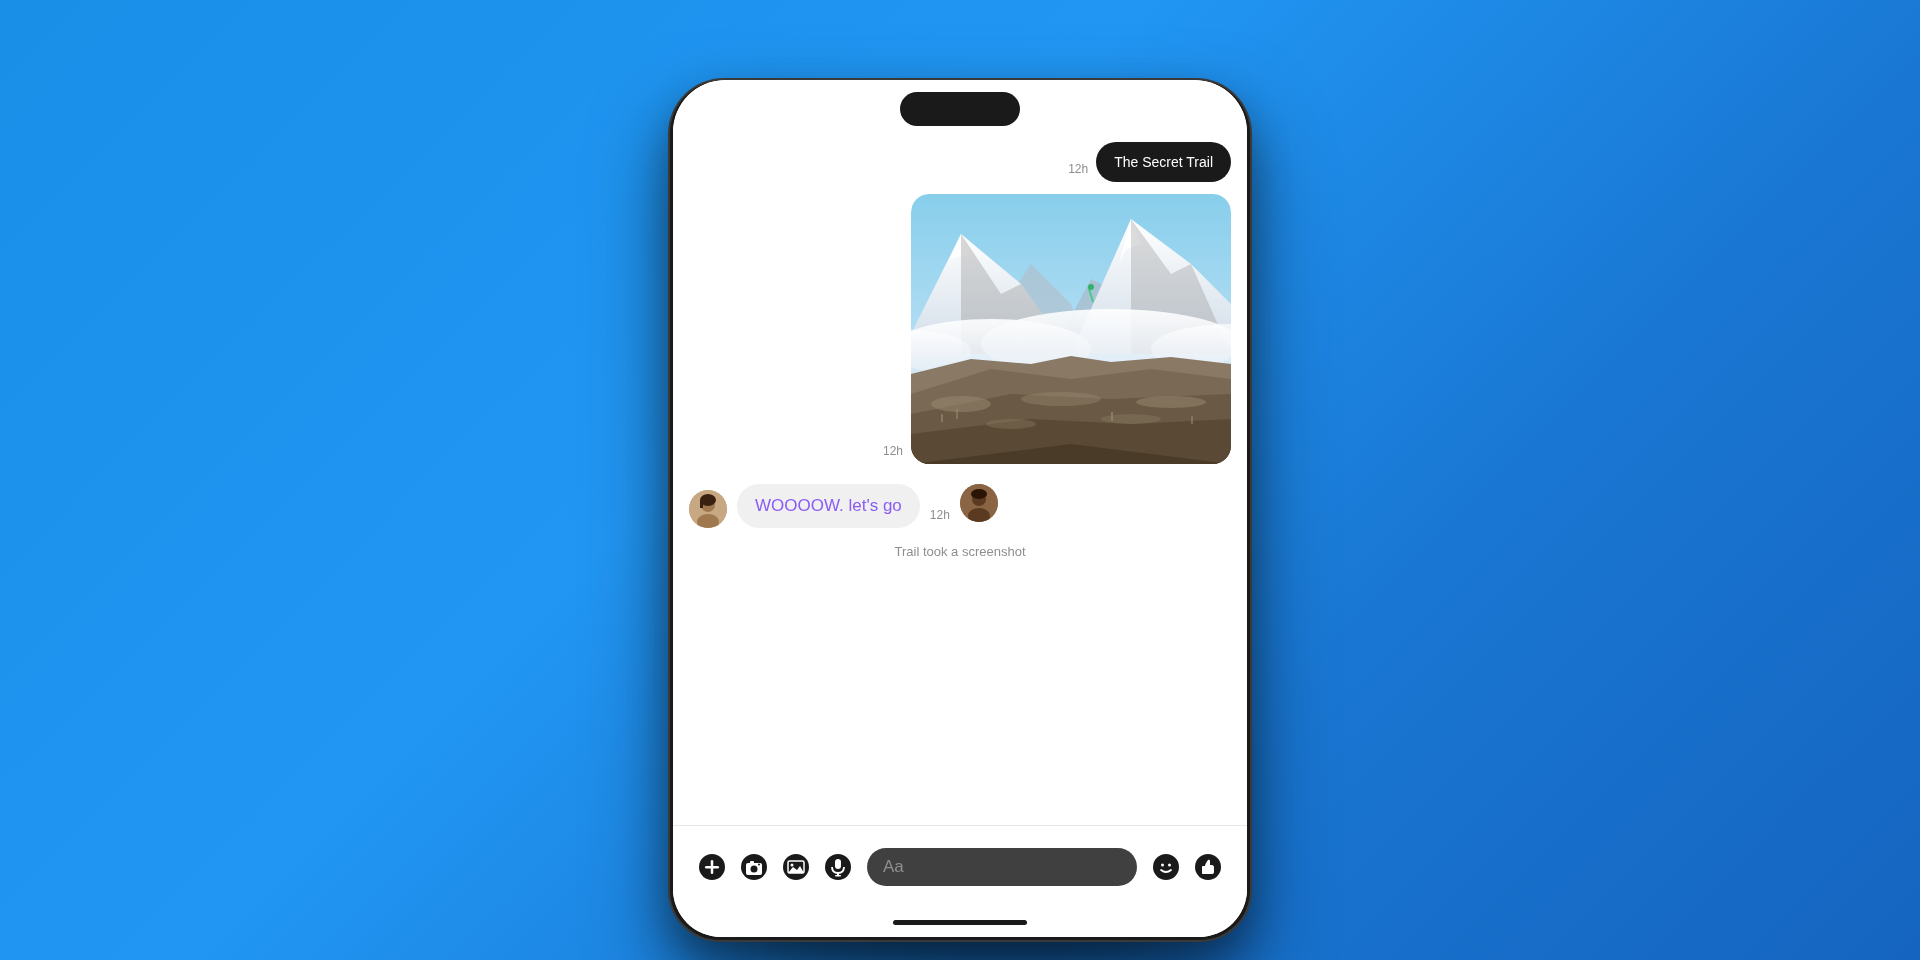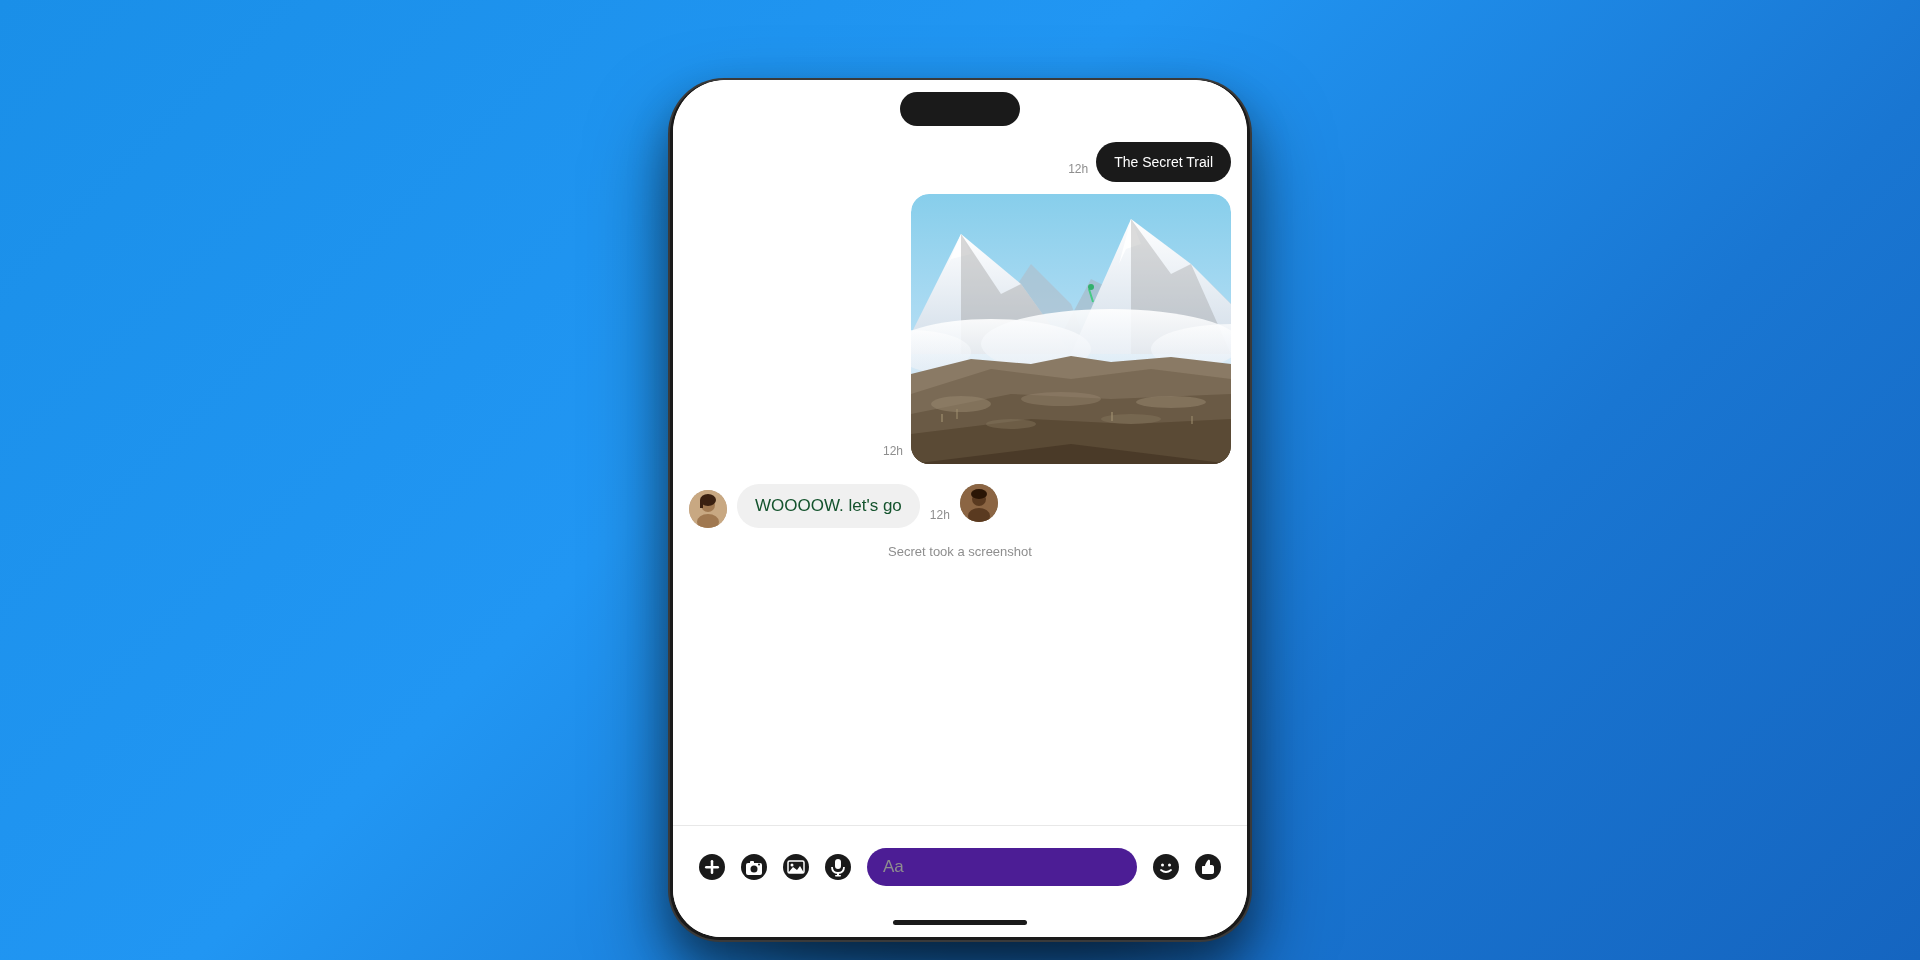--- a/index.html
+++ b/index.html
@@ -188,7 +188,7 @@
 
     .bubble-light {
       background: #f0f0f0;
-      color: #14532d;
+      color: #8b5cf6;
       padding: 12px 18px;
       border-radius: 22px;
       font-size: 17px;

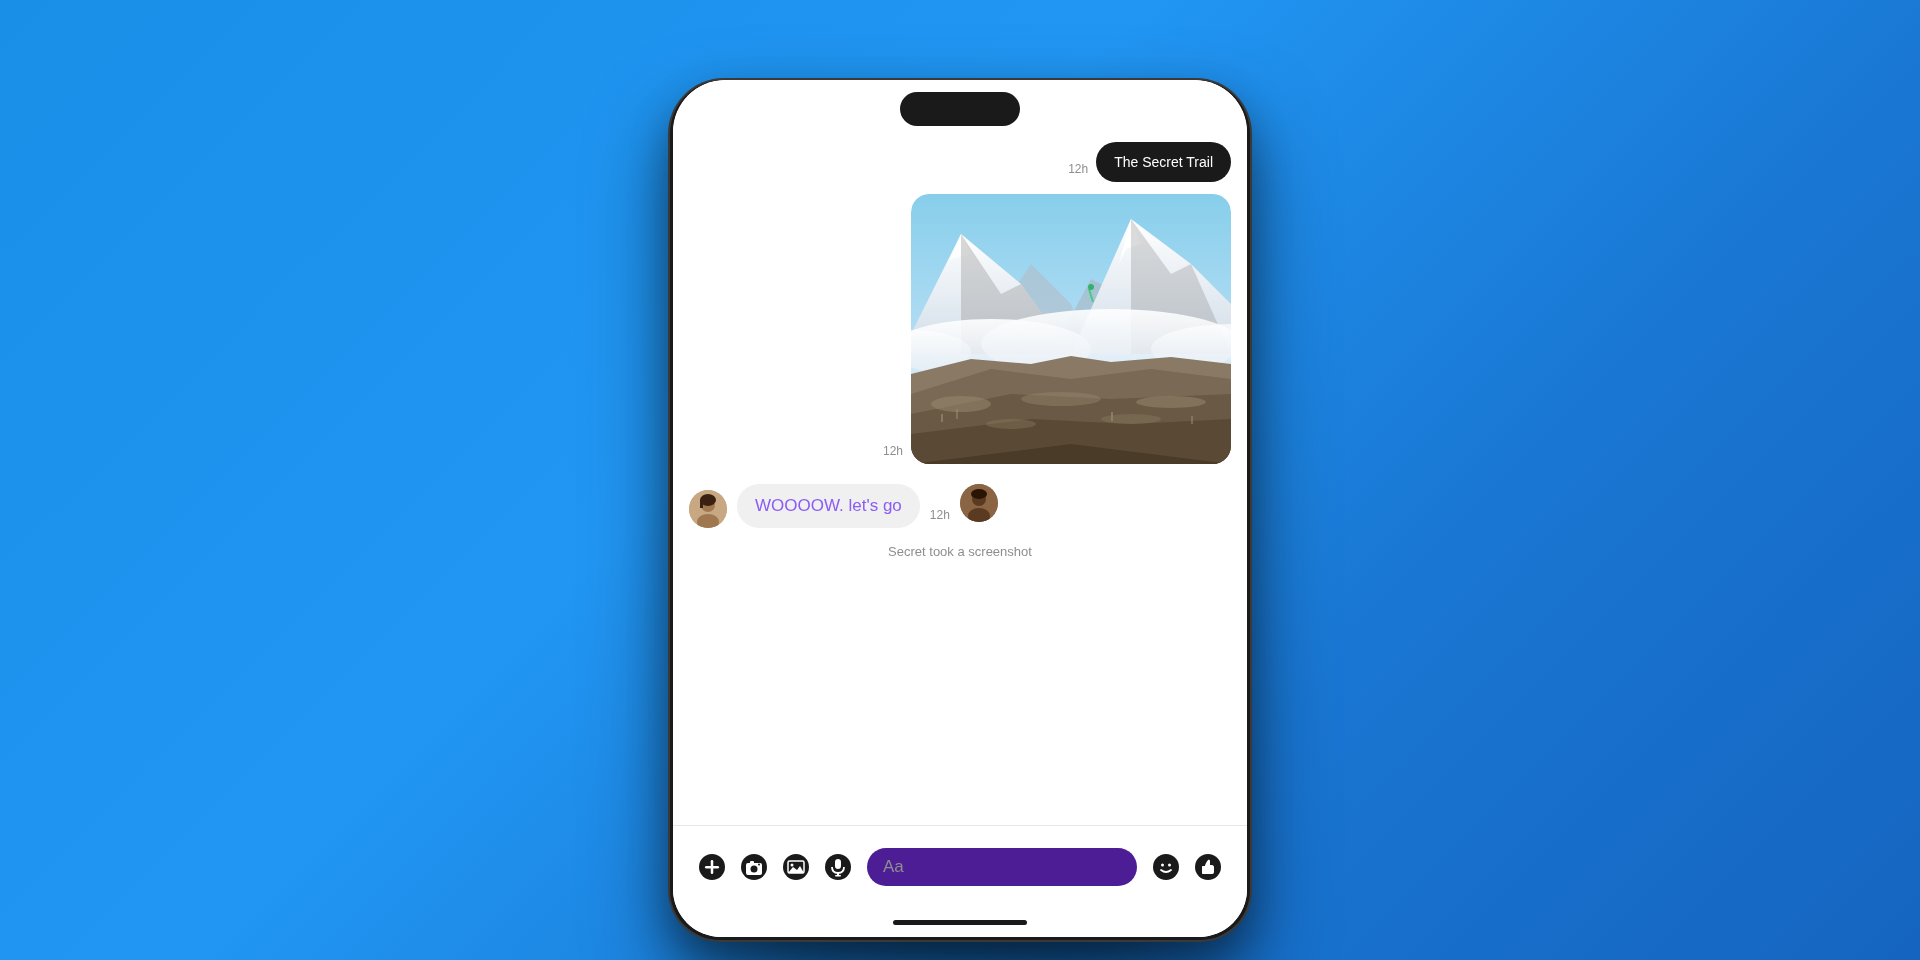--- a/index.html
+++ b/index.html
@@ -408,7 +408,7 @@
             </div>
           </div>
 
-          <div class="screenshot-notice">Secret took a screenshot</div>
+          <div class="screenshot-notice">Trail took a screenshot</div>
 
         </div>
       </div>

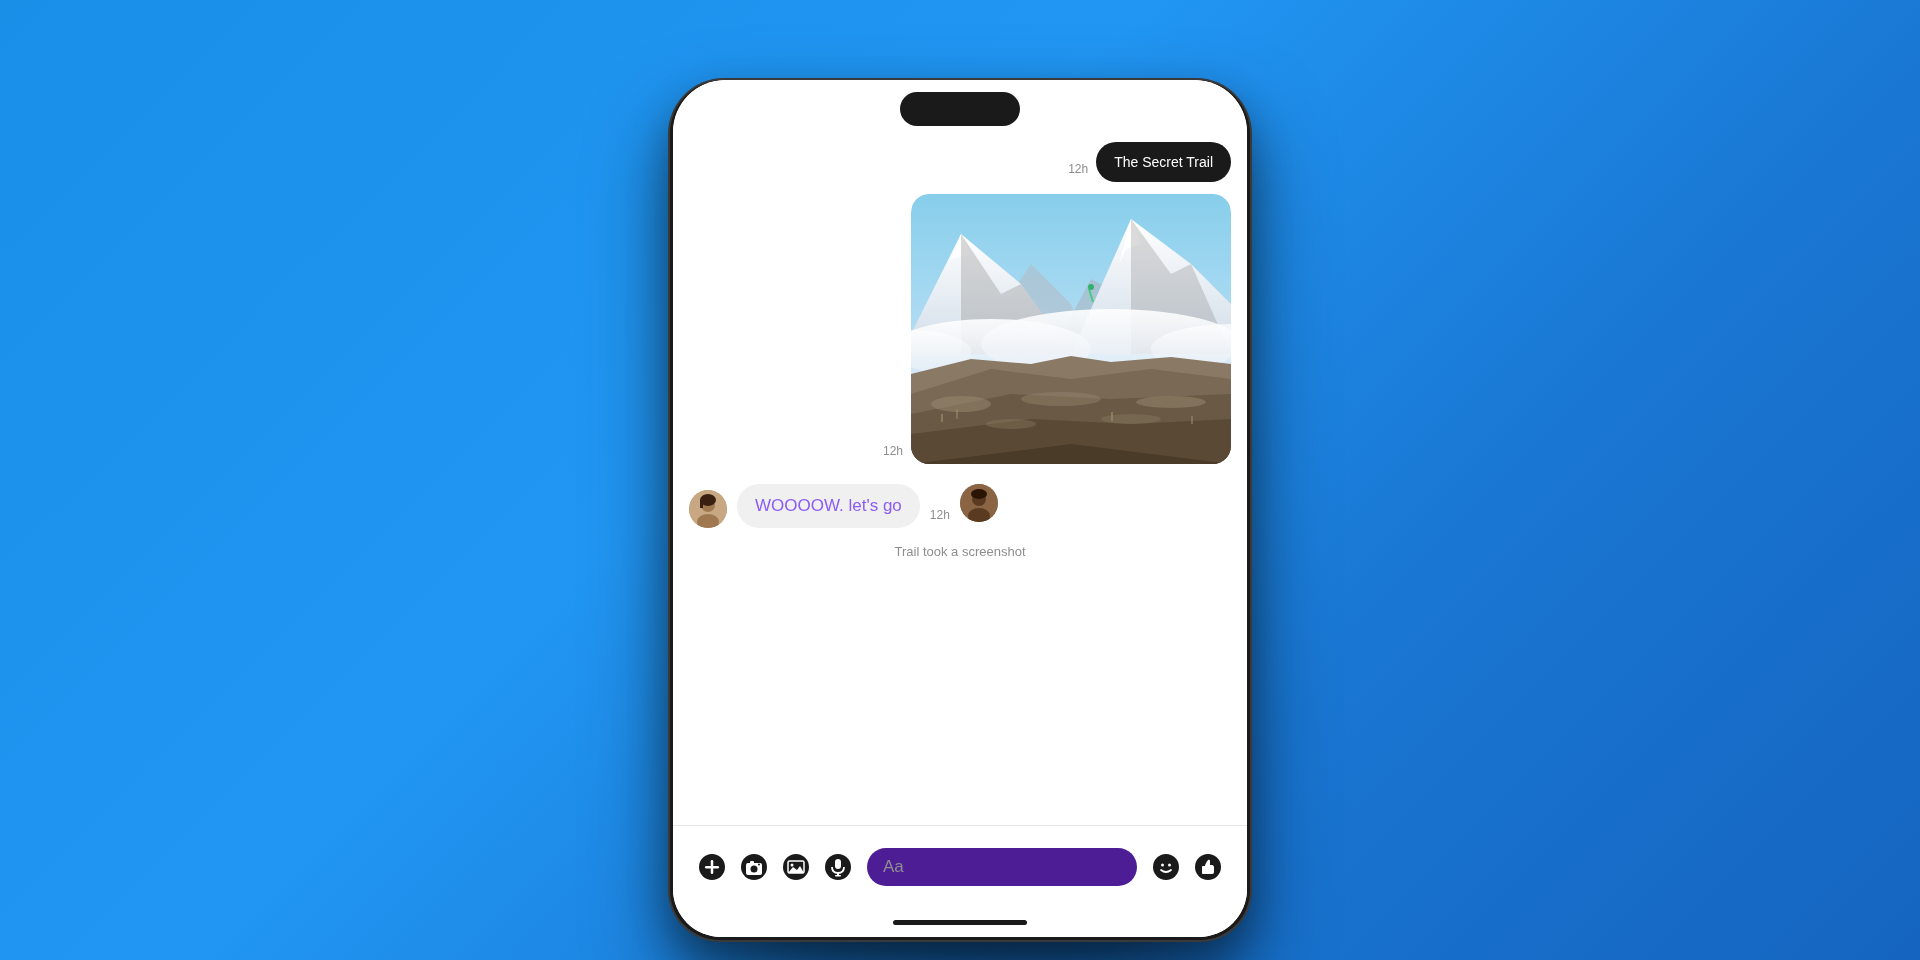--- a/index.html
+++ b/index.html
@@ -234,7 +234,7 @@
     .input-field {
       flex: 1;
       margin: 12px 8px;
-      background: #4c1d95;
+      background: #404040;
       border-radius: 22px;
       height: 38px;
       display: flex;

